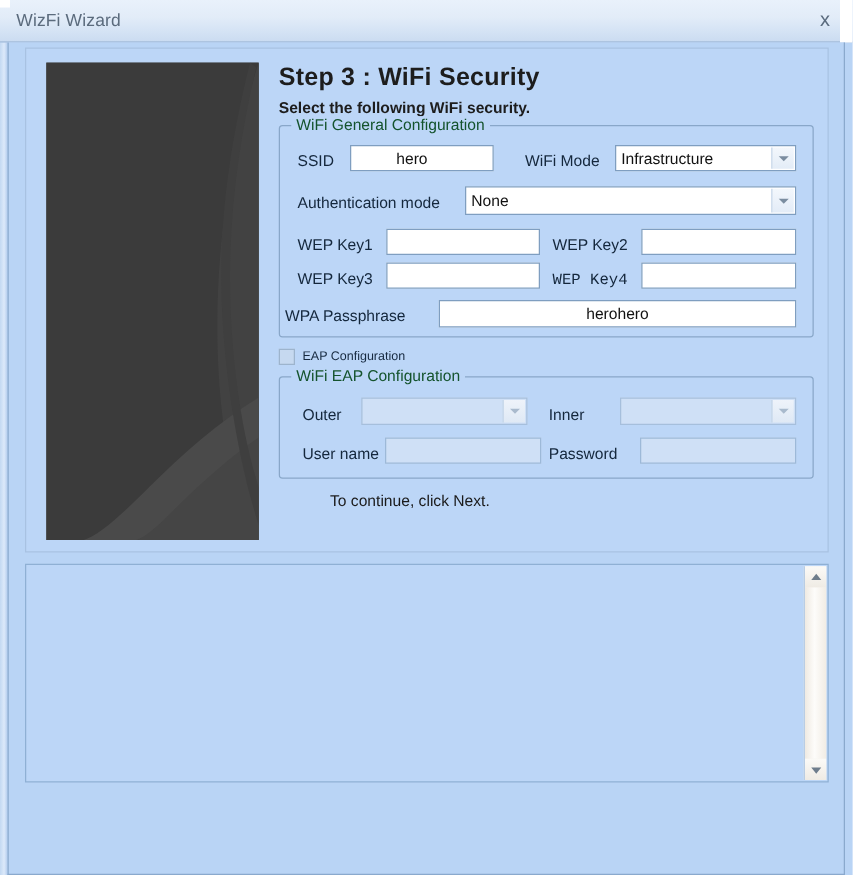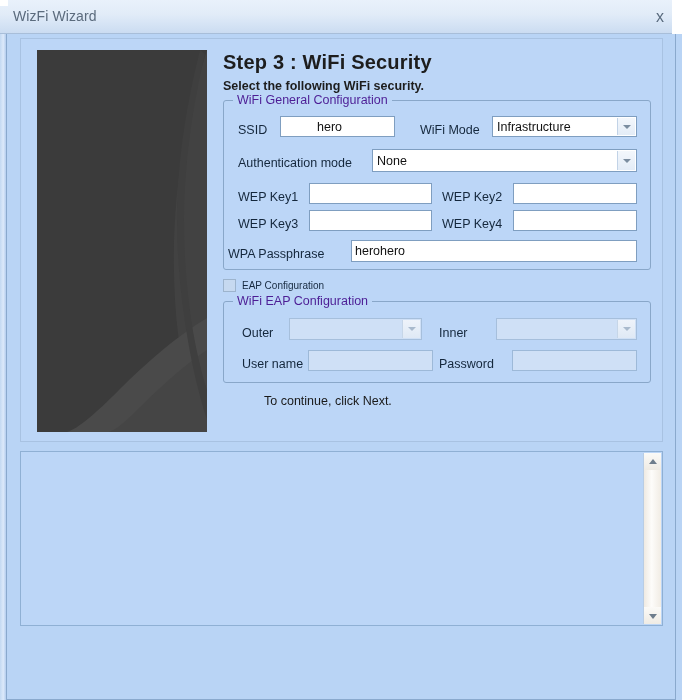--- a/index.html
+++ b/index.html
@@ -141,7 +141,7 @@
     padding: 0 4px;
     background: #bcd6f7;
     font-size: 12.5px;
-    color: #4c1d95;
+    color: #14532d;
     white-space: nowrap;
   }
 

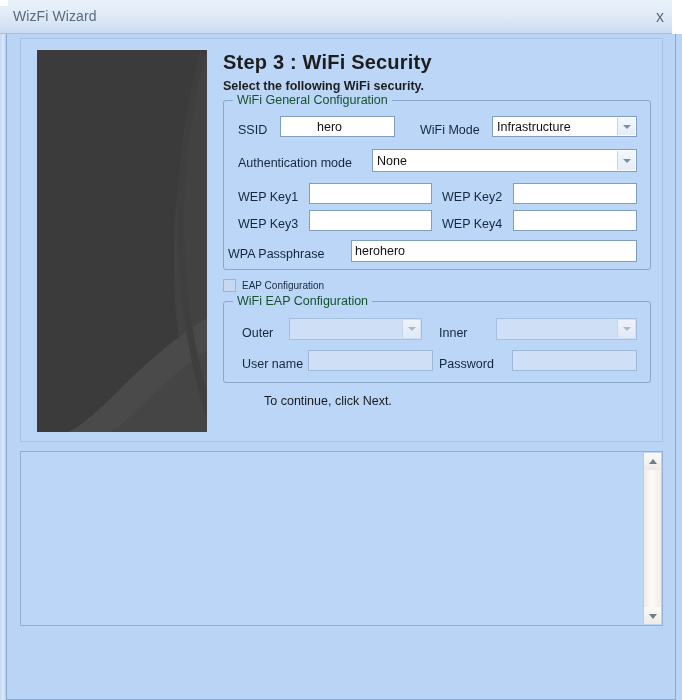--- a/index.html
+++ b/index.html
@@ -405,7 +405,7 @@
           </div>
           <input class="tinput" type="text" style="position: absolute; left: 85px; top: 109px; width: 123px; height: 21px;" value="">
 
-          <div class="row" style="left:218px; top:113px;">
+          <div class="row" style="left:218px; top:113px;font-family:Liberation Mono, monospace;">
             <span class="lbl">WEP Key4</span>
           </div>
           <input class="tinput" type="text" style="position: absolute; left: 289px; top: 109px; width: 124px; height: 21px;" value="">

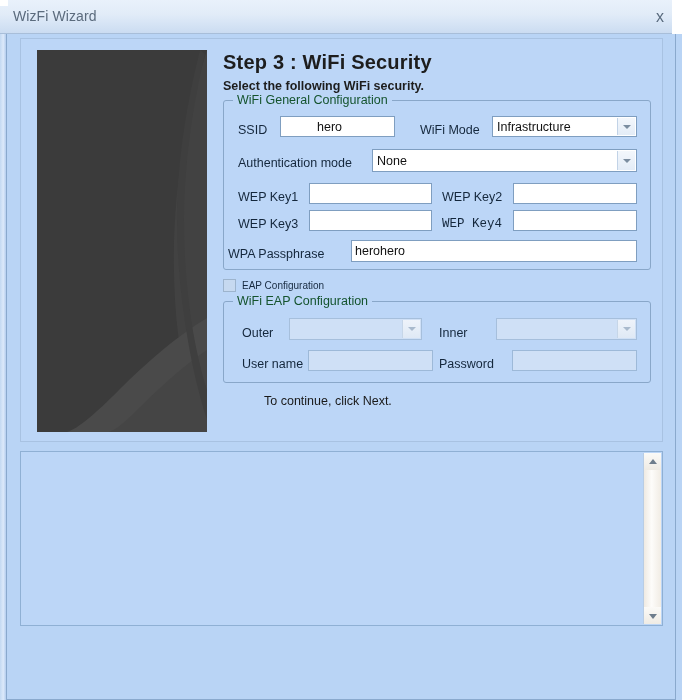--- a/index.html
+++ b/index.html
@@ -413,7 +413,7 @@
           <div class="row" style="left:4px; top:143px;">
             <span class="lbl">WPA Passphrase</span>
           </div>
-          <input class="tinput" type="text" style="position: absolute; left: 127px; top: 139px; width: 286px; height: 22px;" value="herohero">
+          <input class="tinput" type="text" style="position: absolute; left: 127px; top: 139px; width: 286px; height: 22px; text-align: center;" value="herohero">
         </div>
 
         <div id="eap-check-row">

